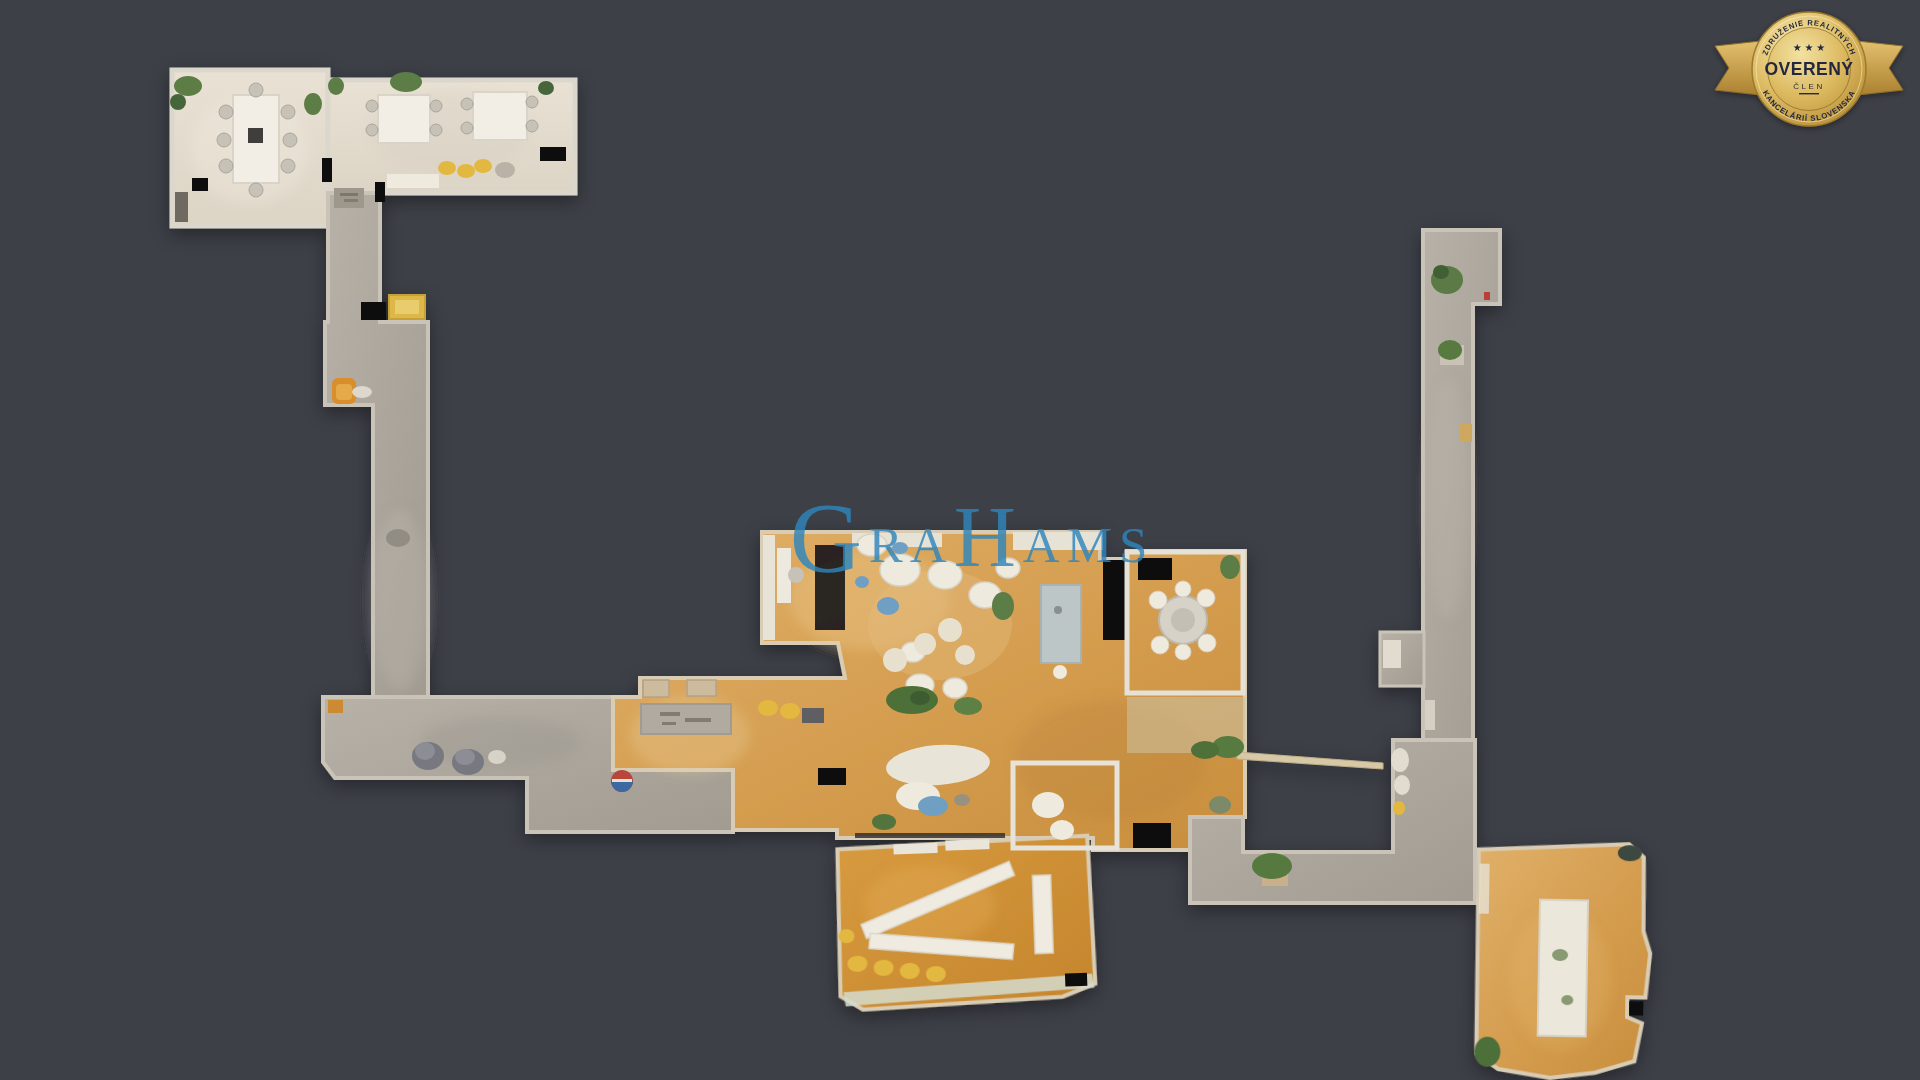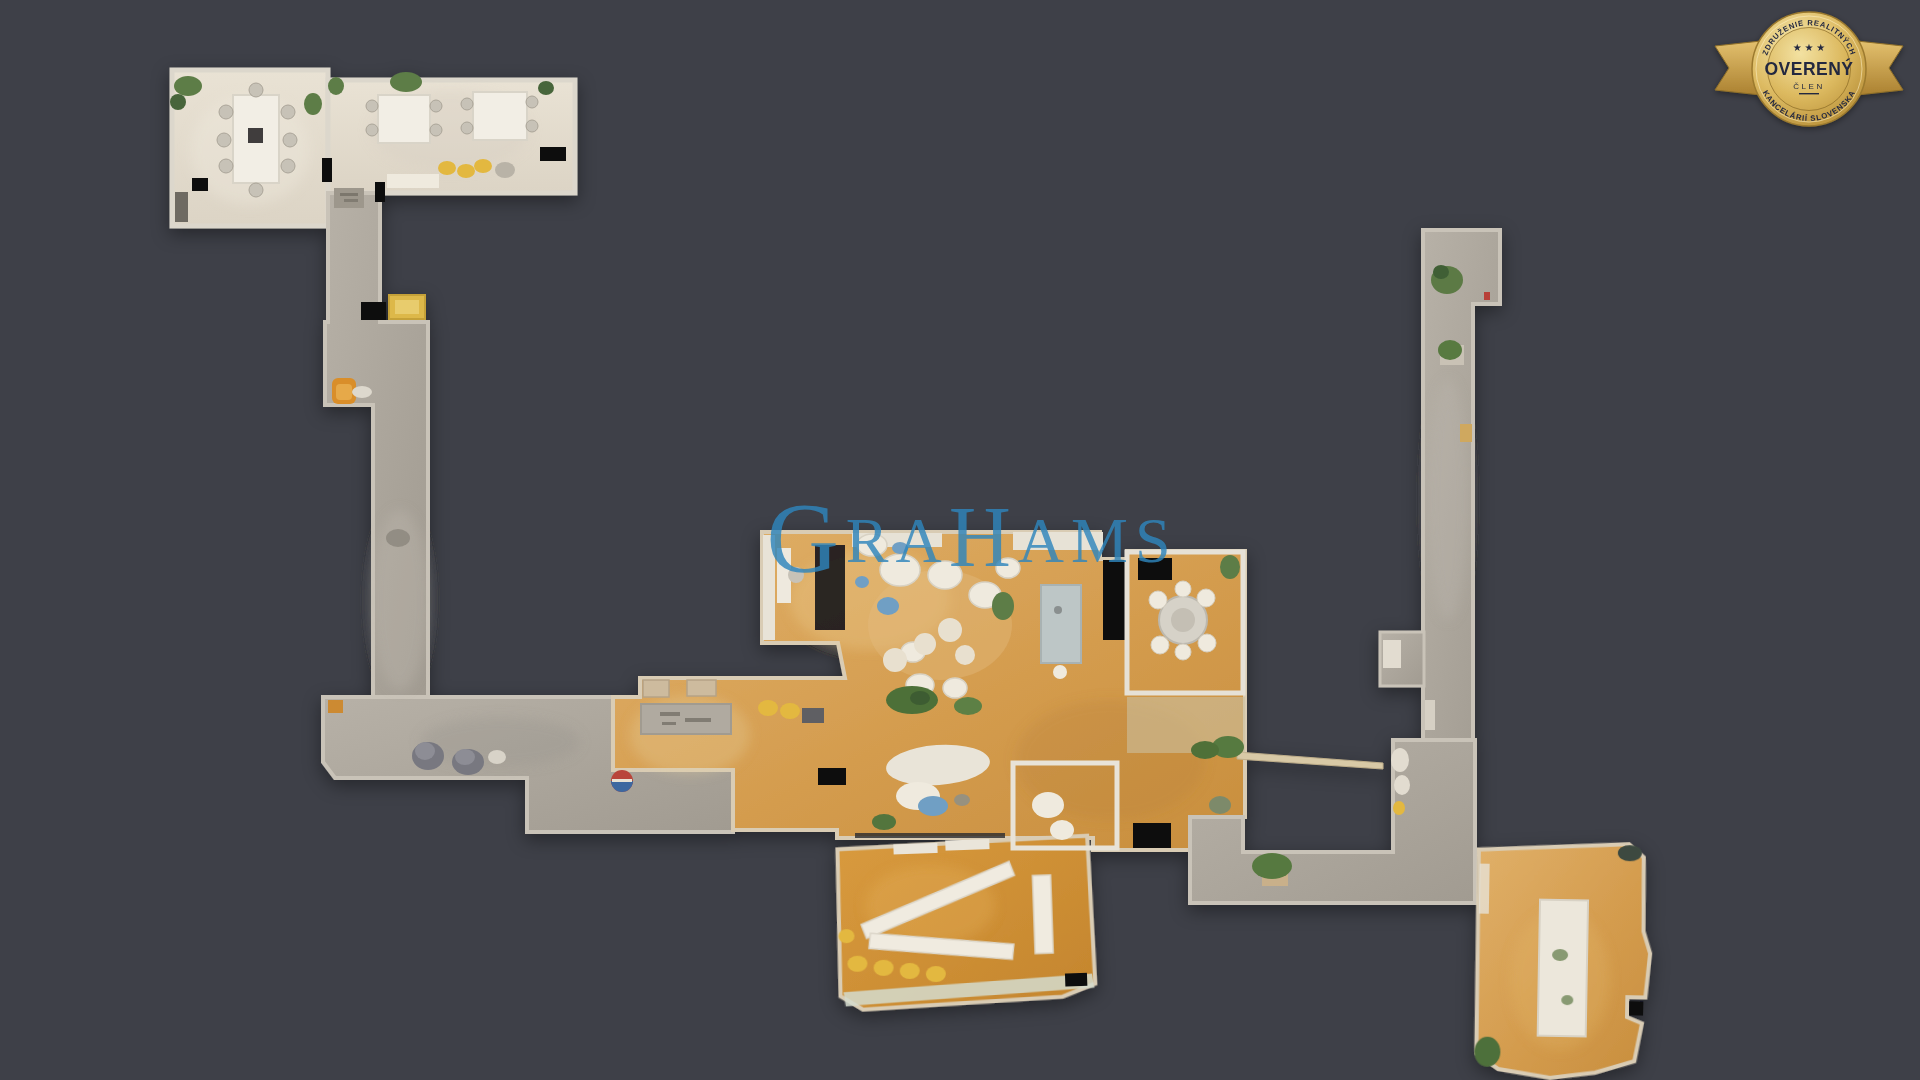--- a/index.html
+++ b/index.html
@@ -11,7 +11,7 @@
   .wm span{display:inline-block;line-height:1;}
   .wm .wm-big{font-size:100px;}
   .wm .wm-mid{font-size:86px;vertical-align:5px;}
-  .wm .wm-small{font-size:64px;vertical-align:9px;}
+  .wm .wm-small{font-size:51px;vertical-align:9px;}
   
   .badge{position:absolute;left:1703px;top:3px;}
   .badge text{font-family:"Liberation Sans",sans-serif;fill:#232840;}

